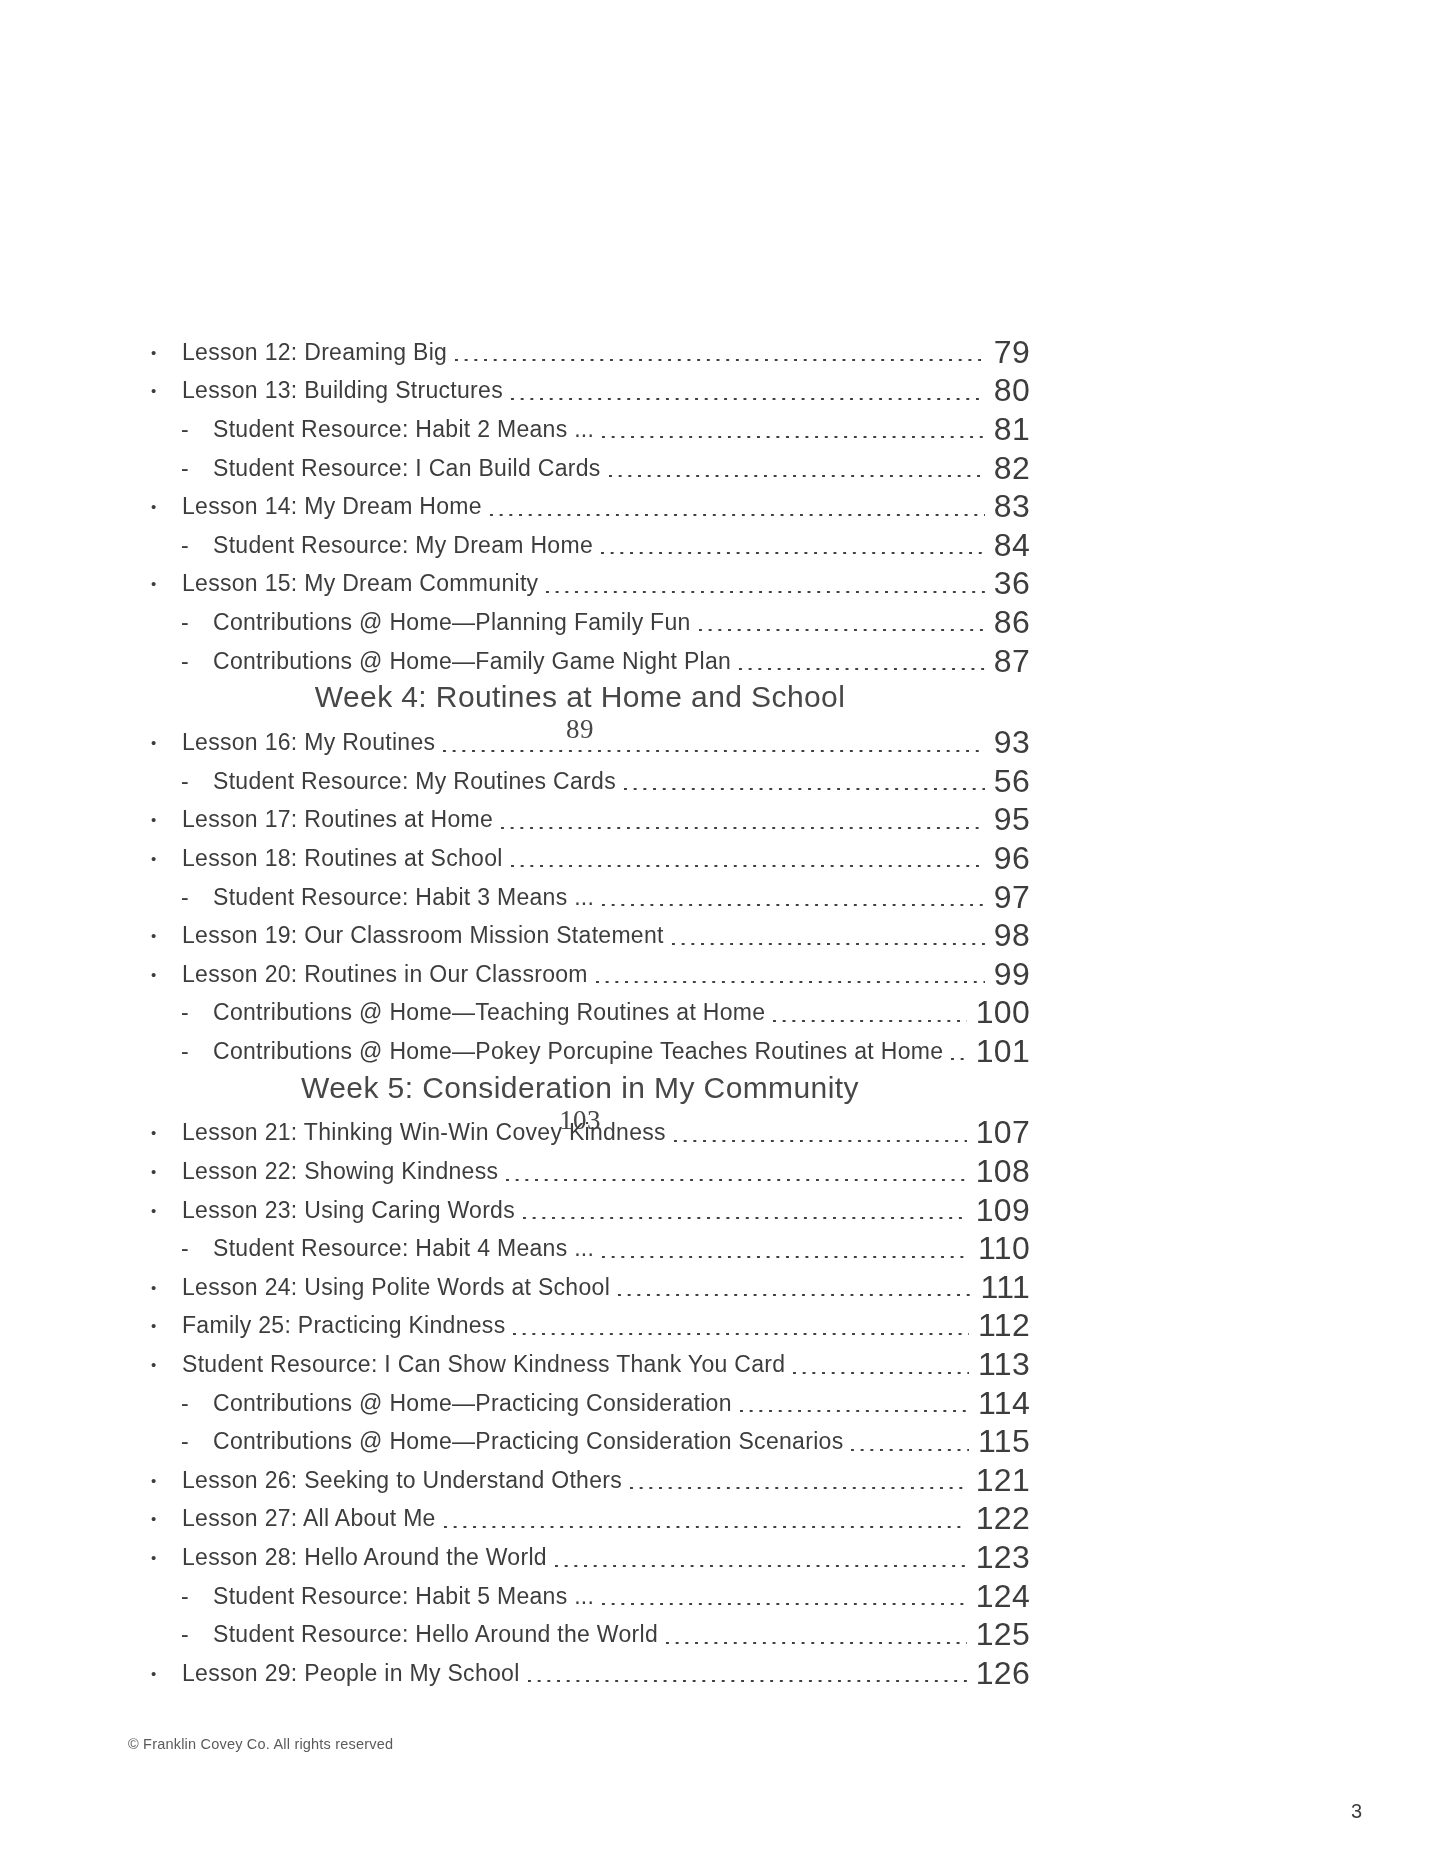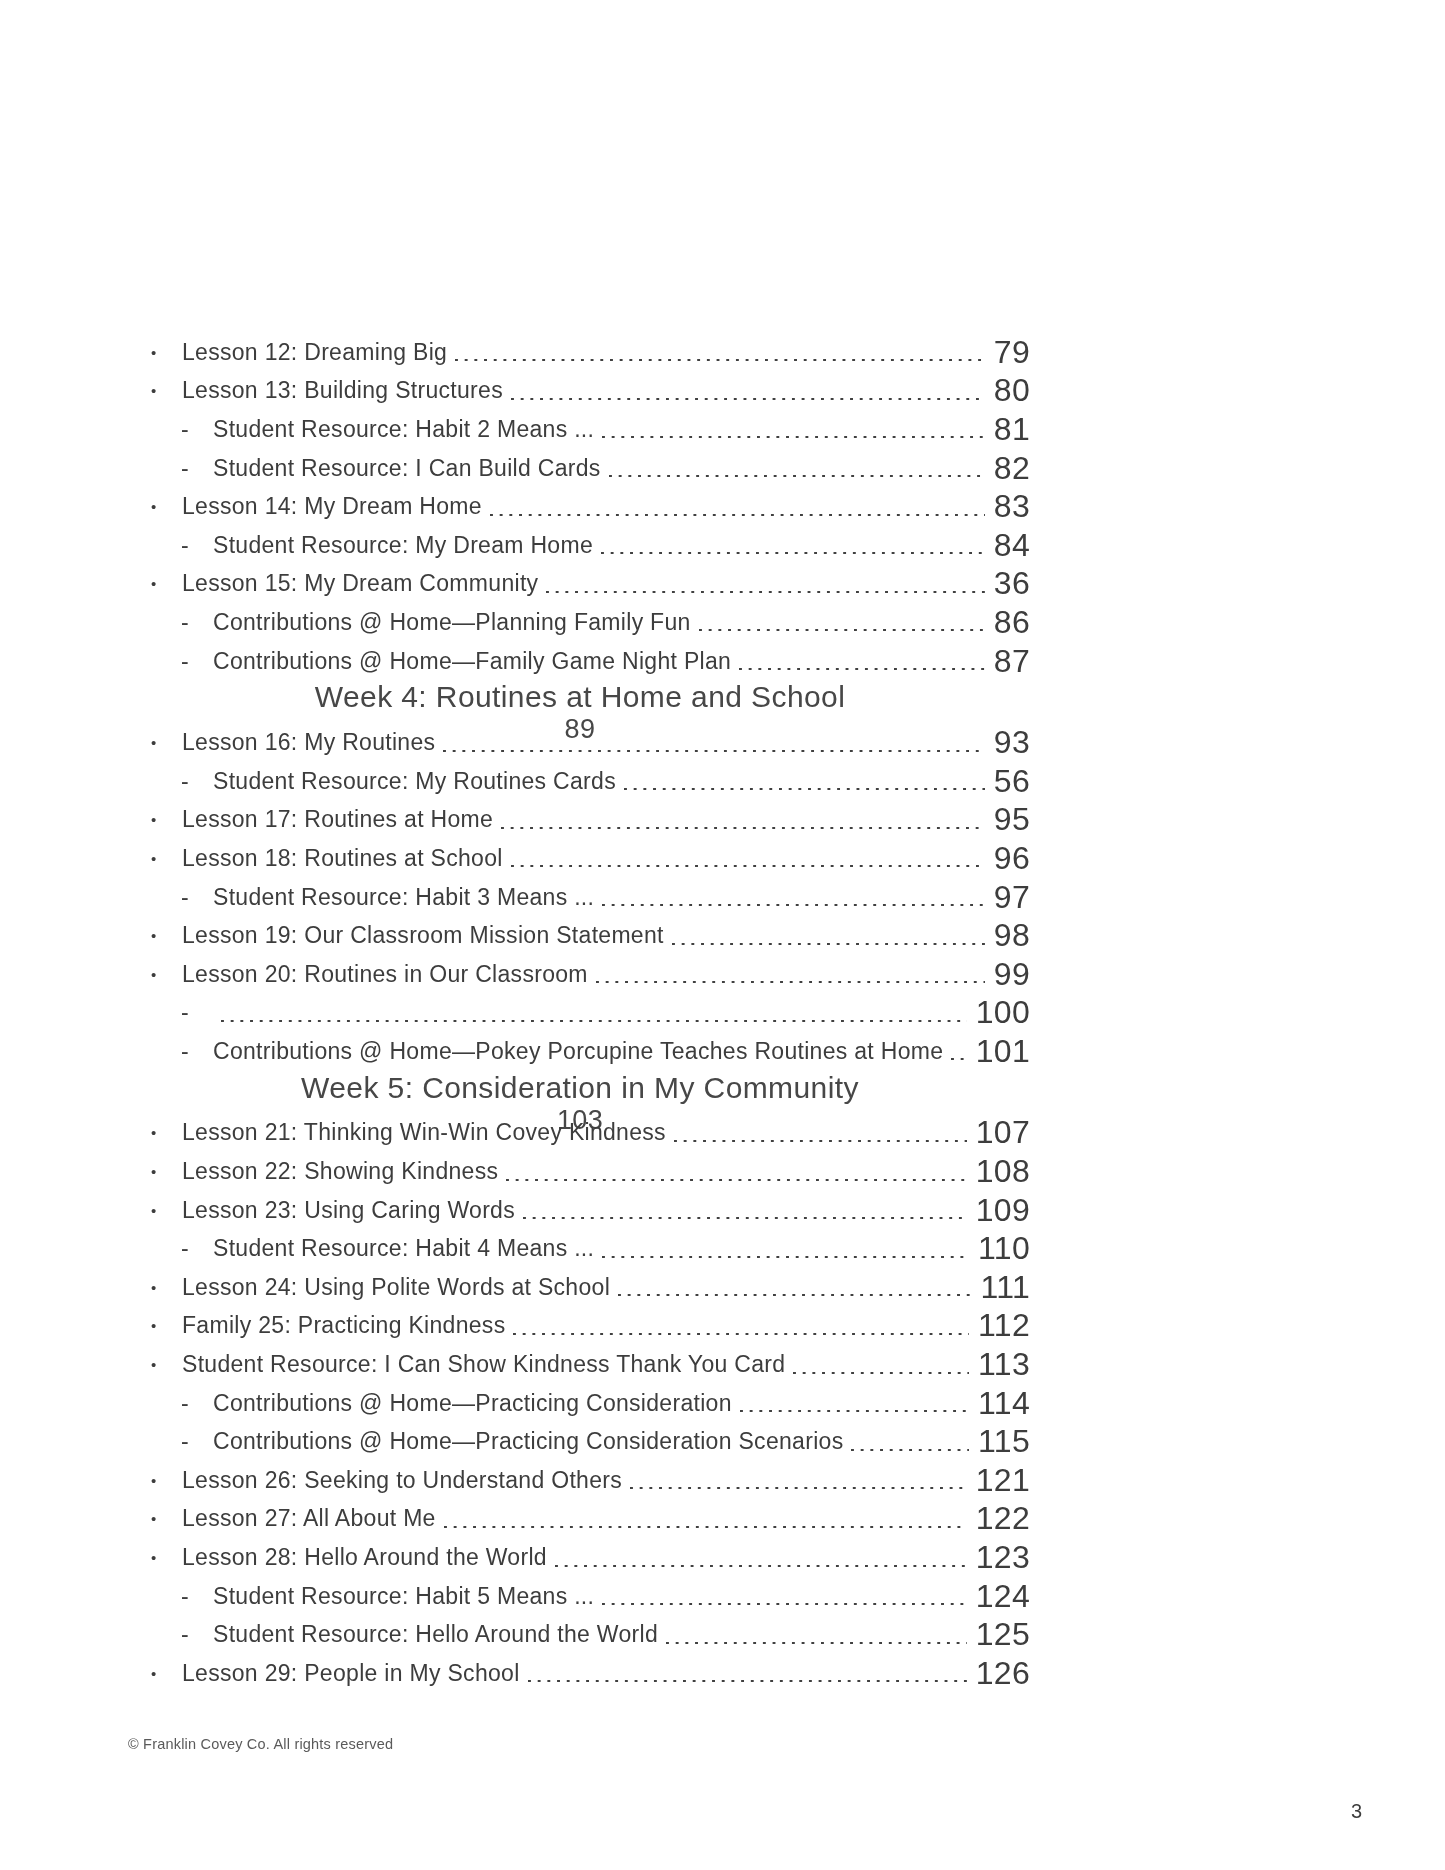--- a/index.html
+++ b/index.html
@@ -82,6 +82,7 @@
   }
   .row.week .pagenum{
     font-size:27px;
+    font-family:Liberation Serif, serif;
   }
   .footer-left{
     position:absolute;

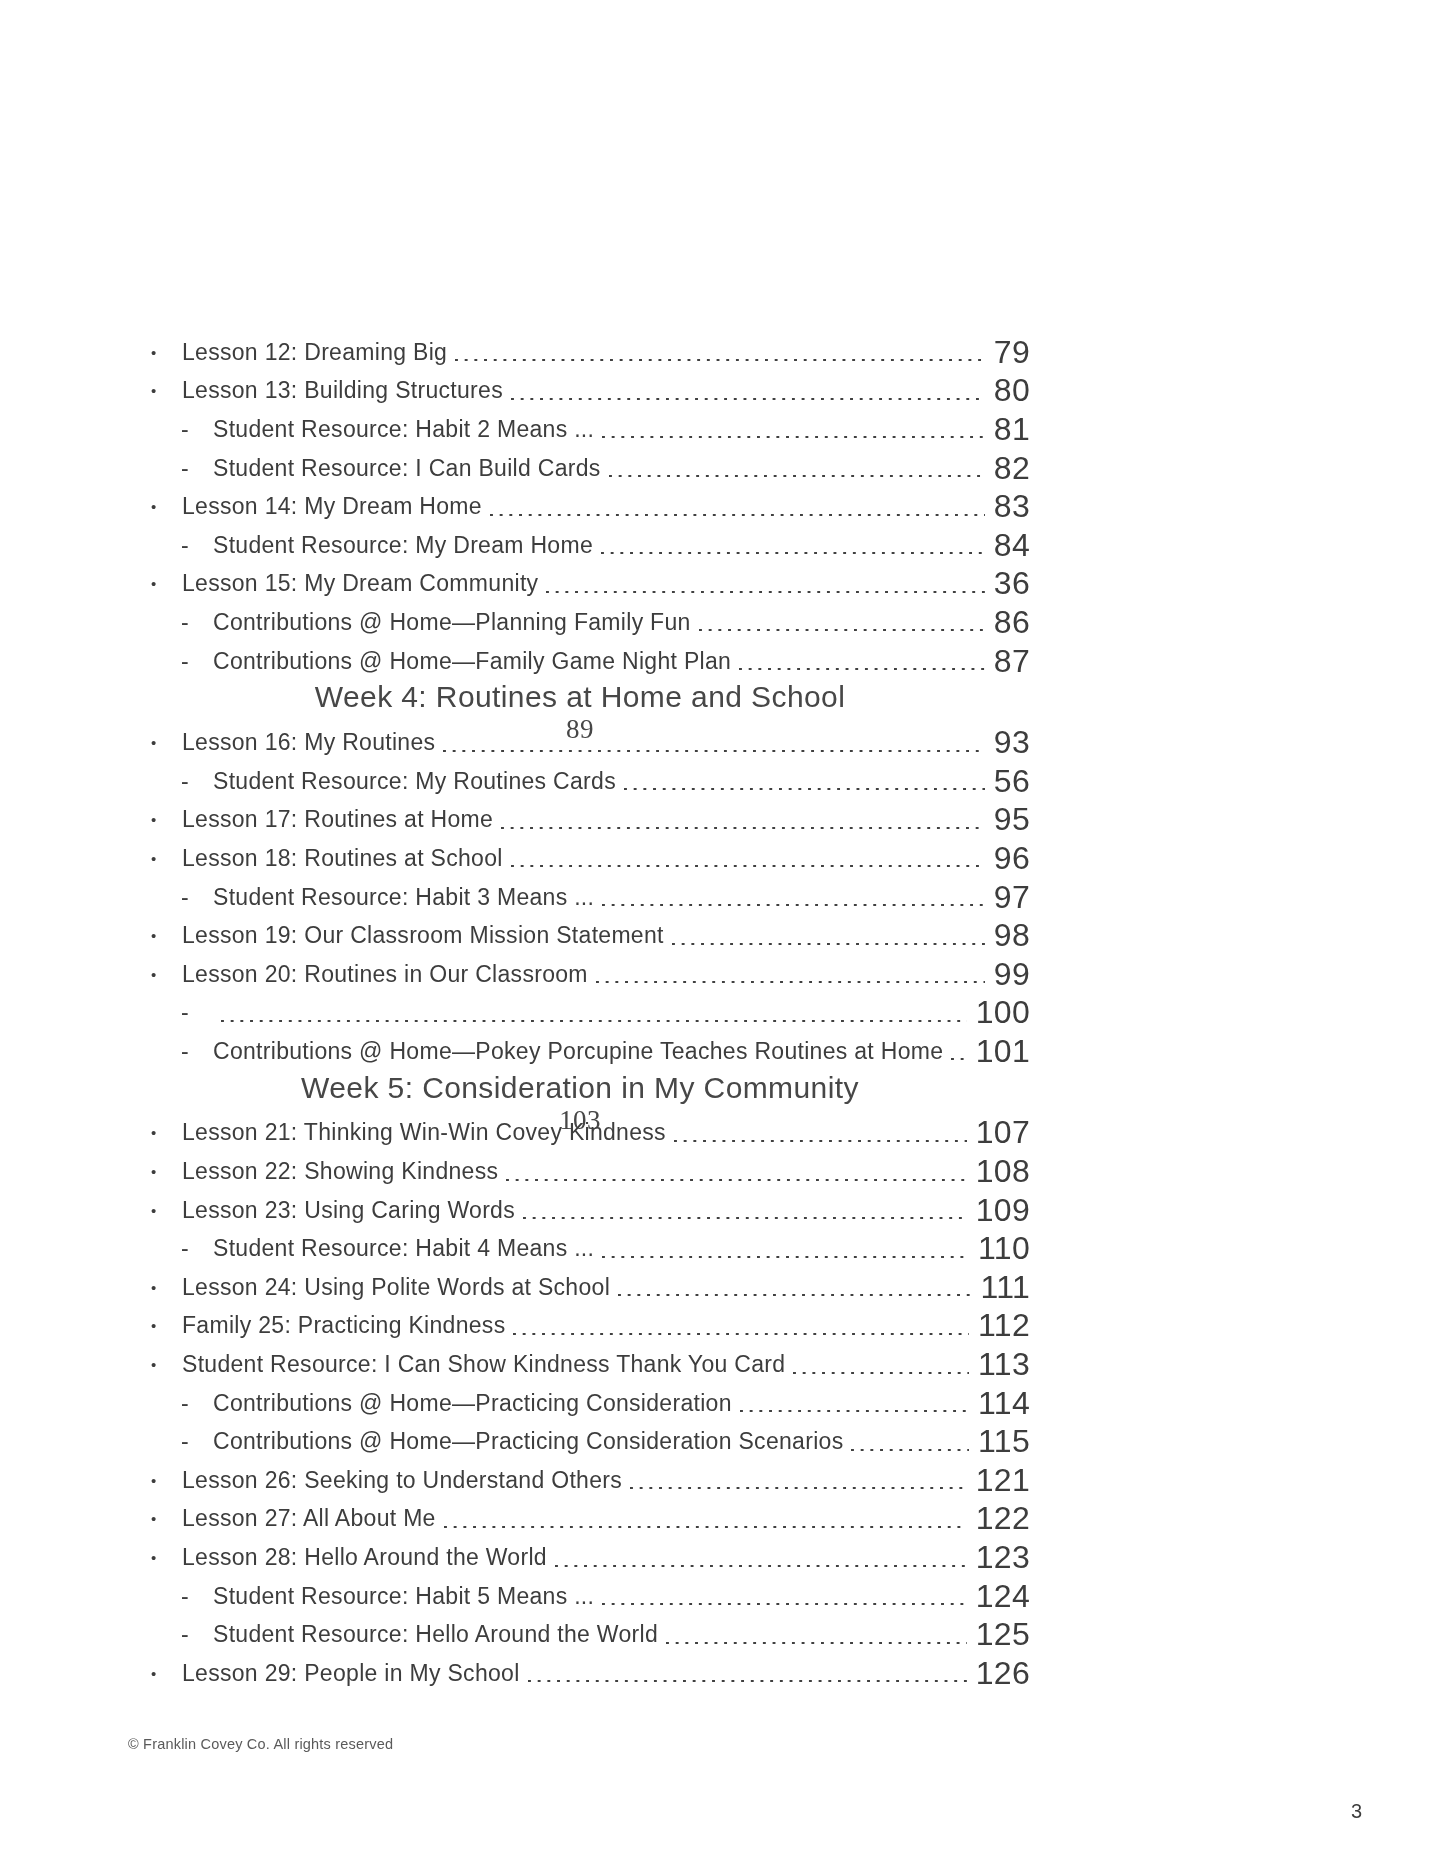--- a/index.html
+++ b/index.html
@@ -210,6 +210,7 @@
     </div>
       <div class="row sub">
       <span class="marker">-</span>
+      <span class="label">Contributions @ Home—Teaching Routines at Home</span>
       <span class="leader"></span>
       <span class="pagenum">100</span>
     </div>

